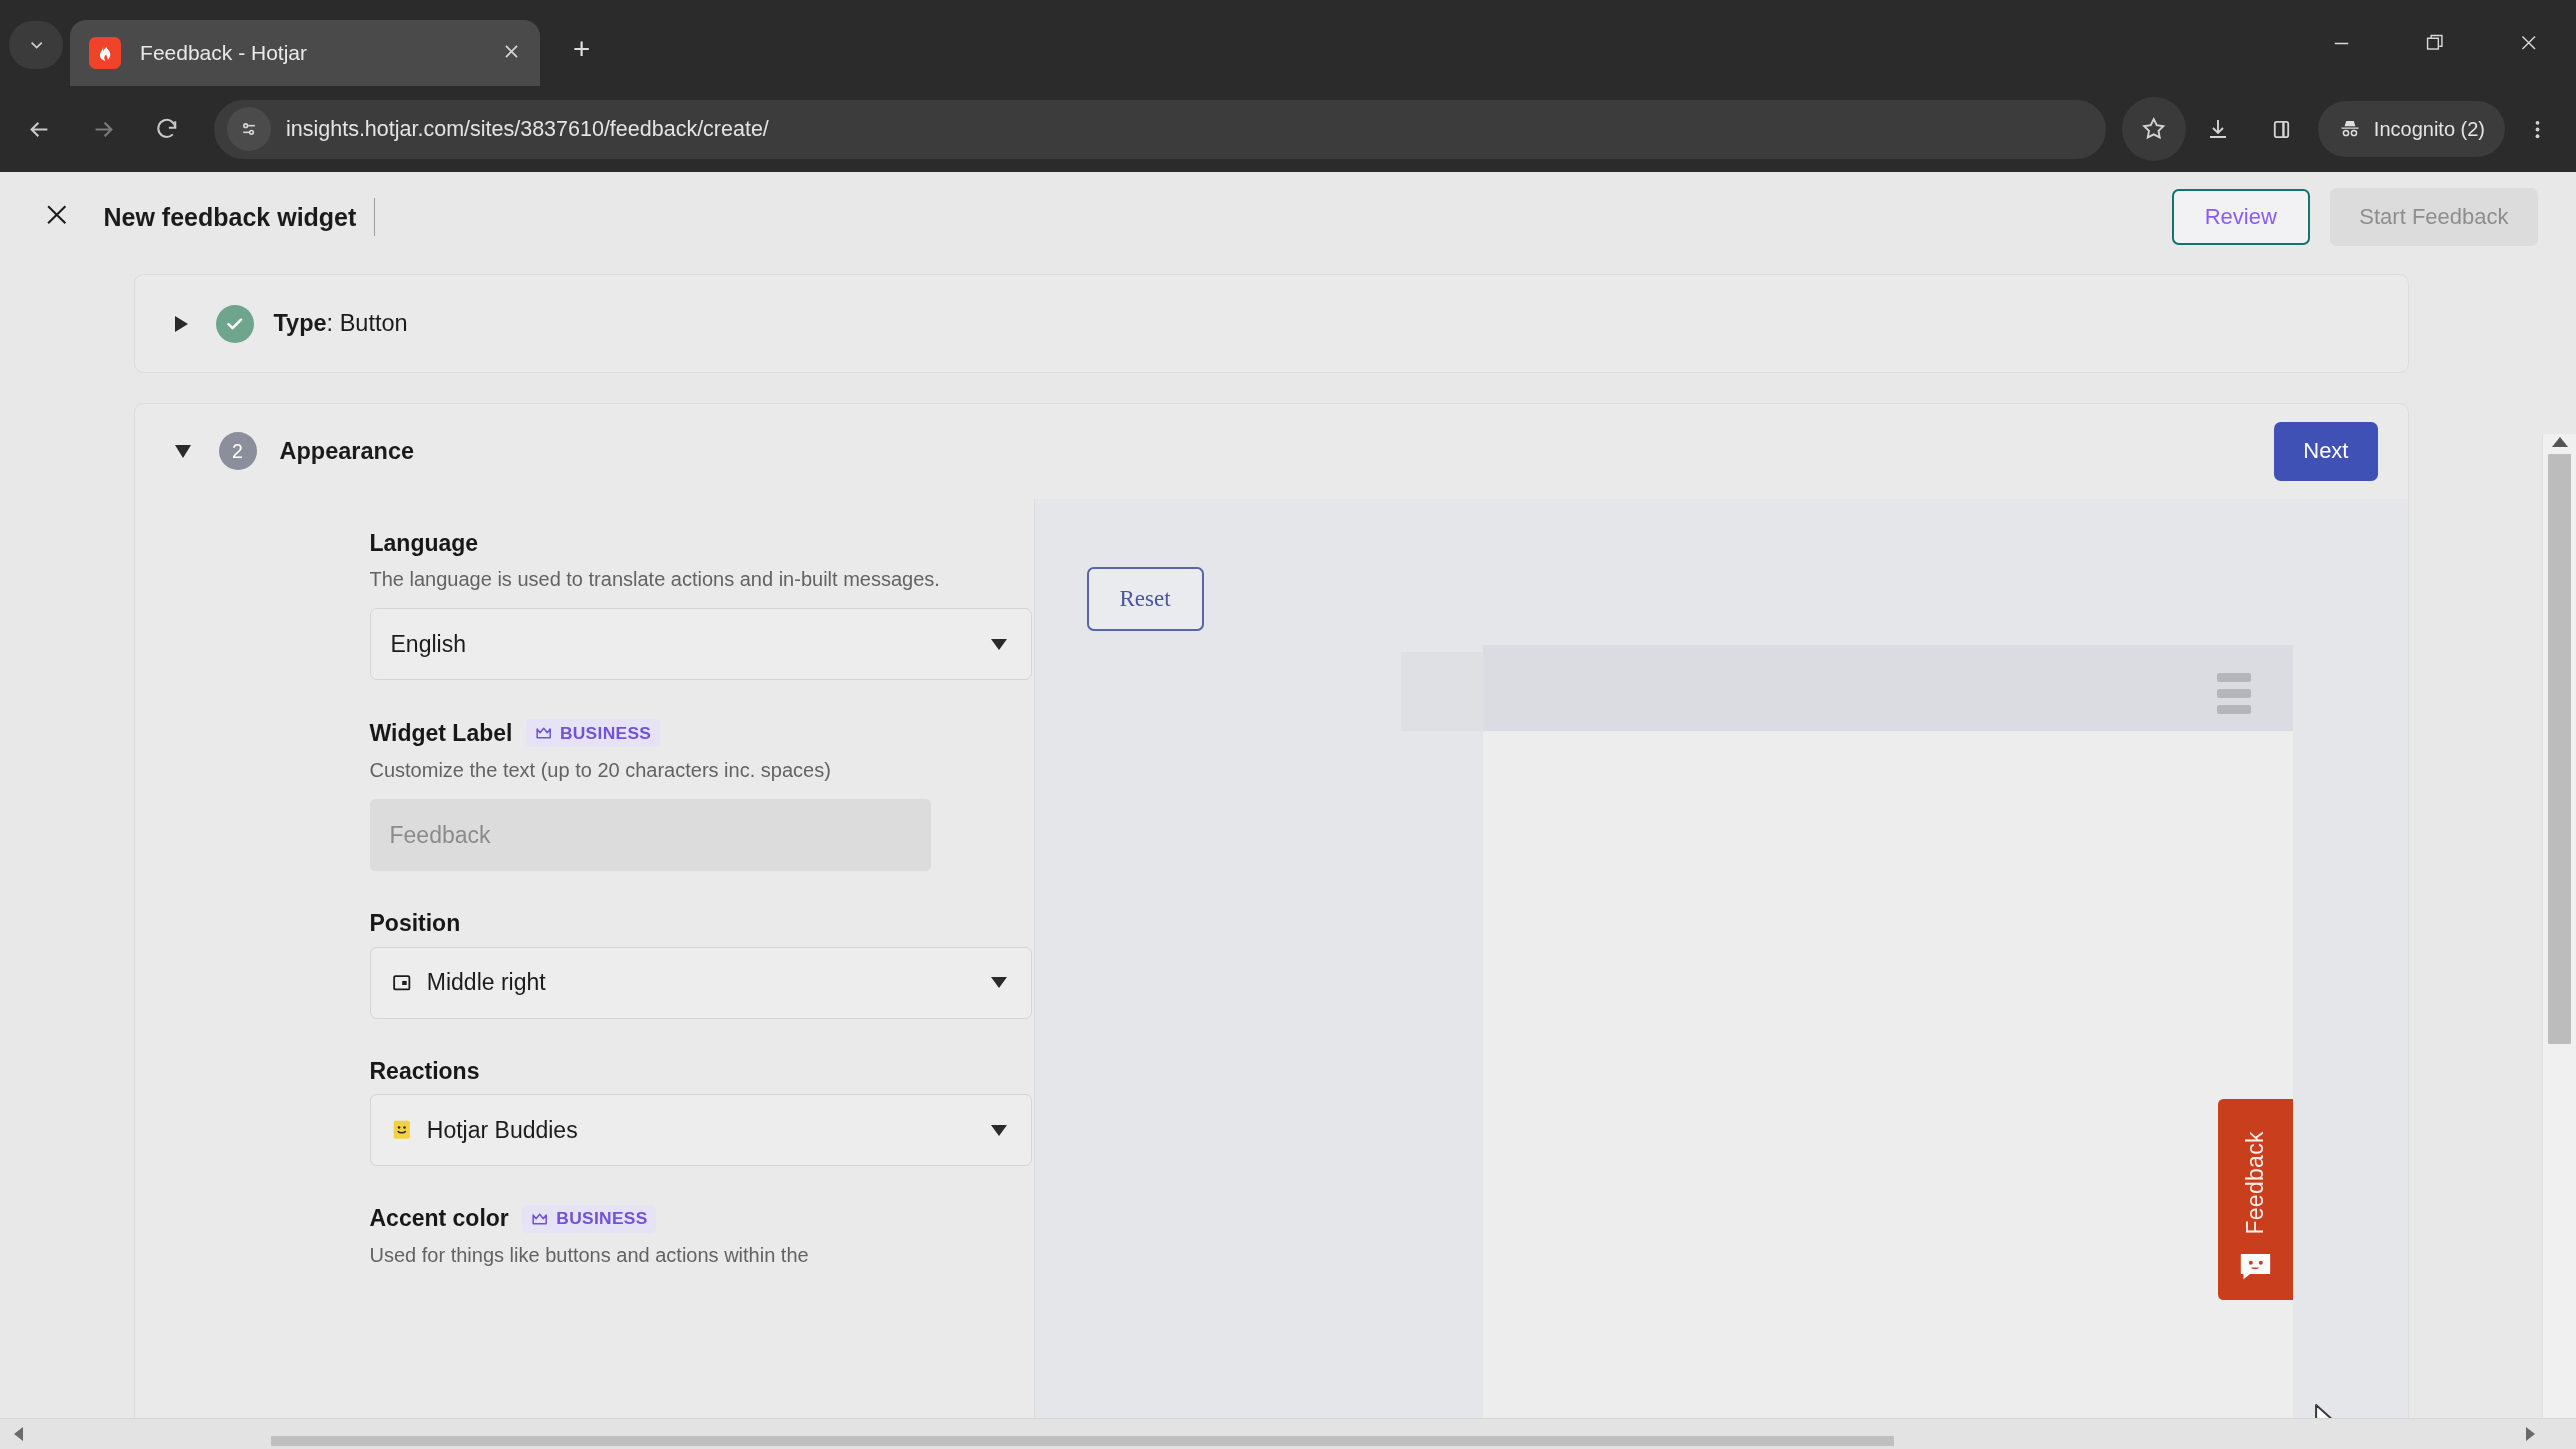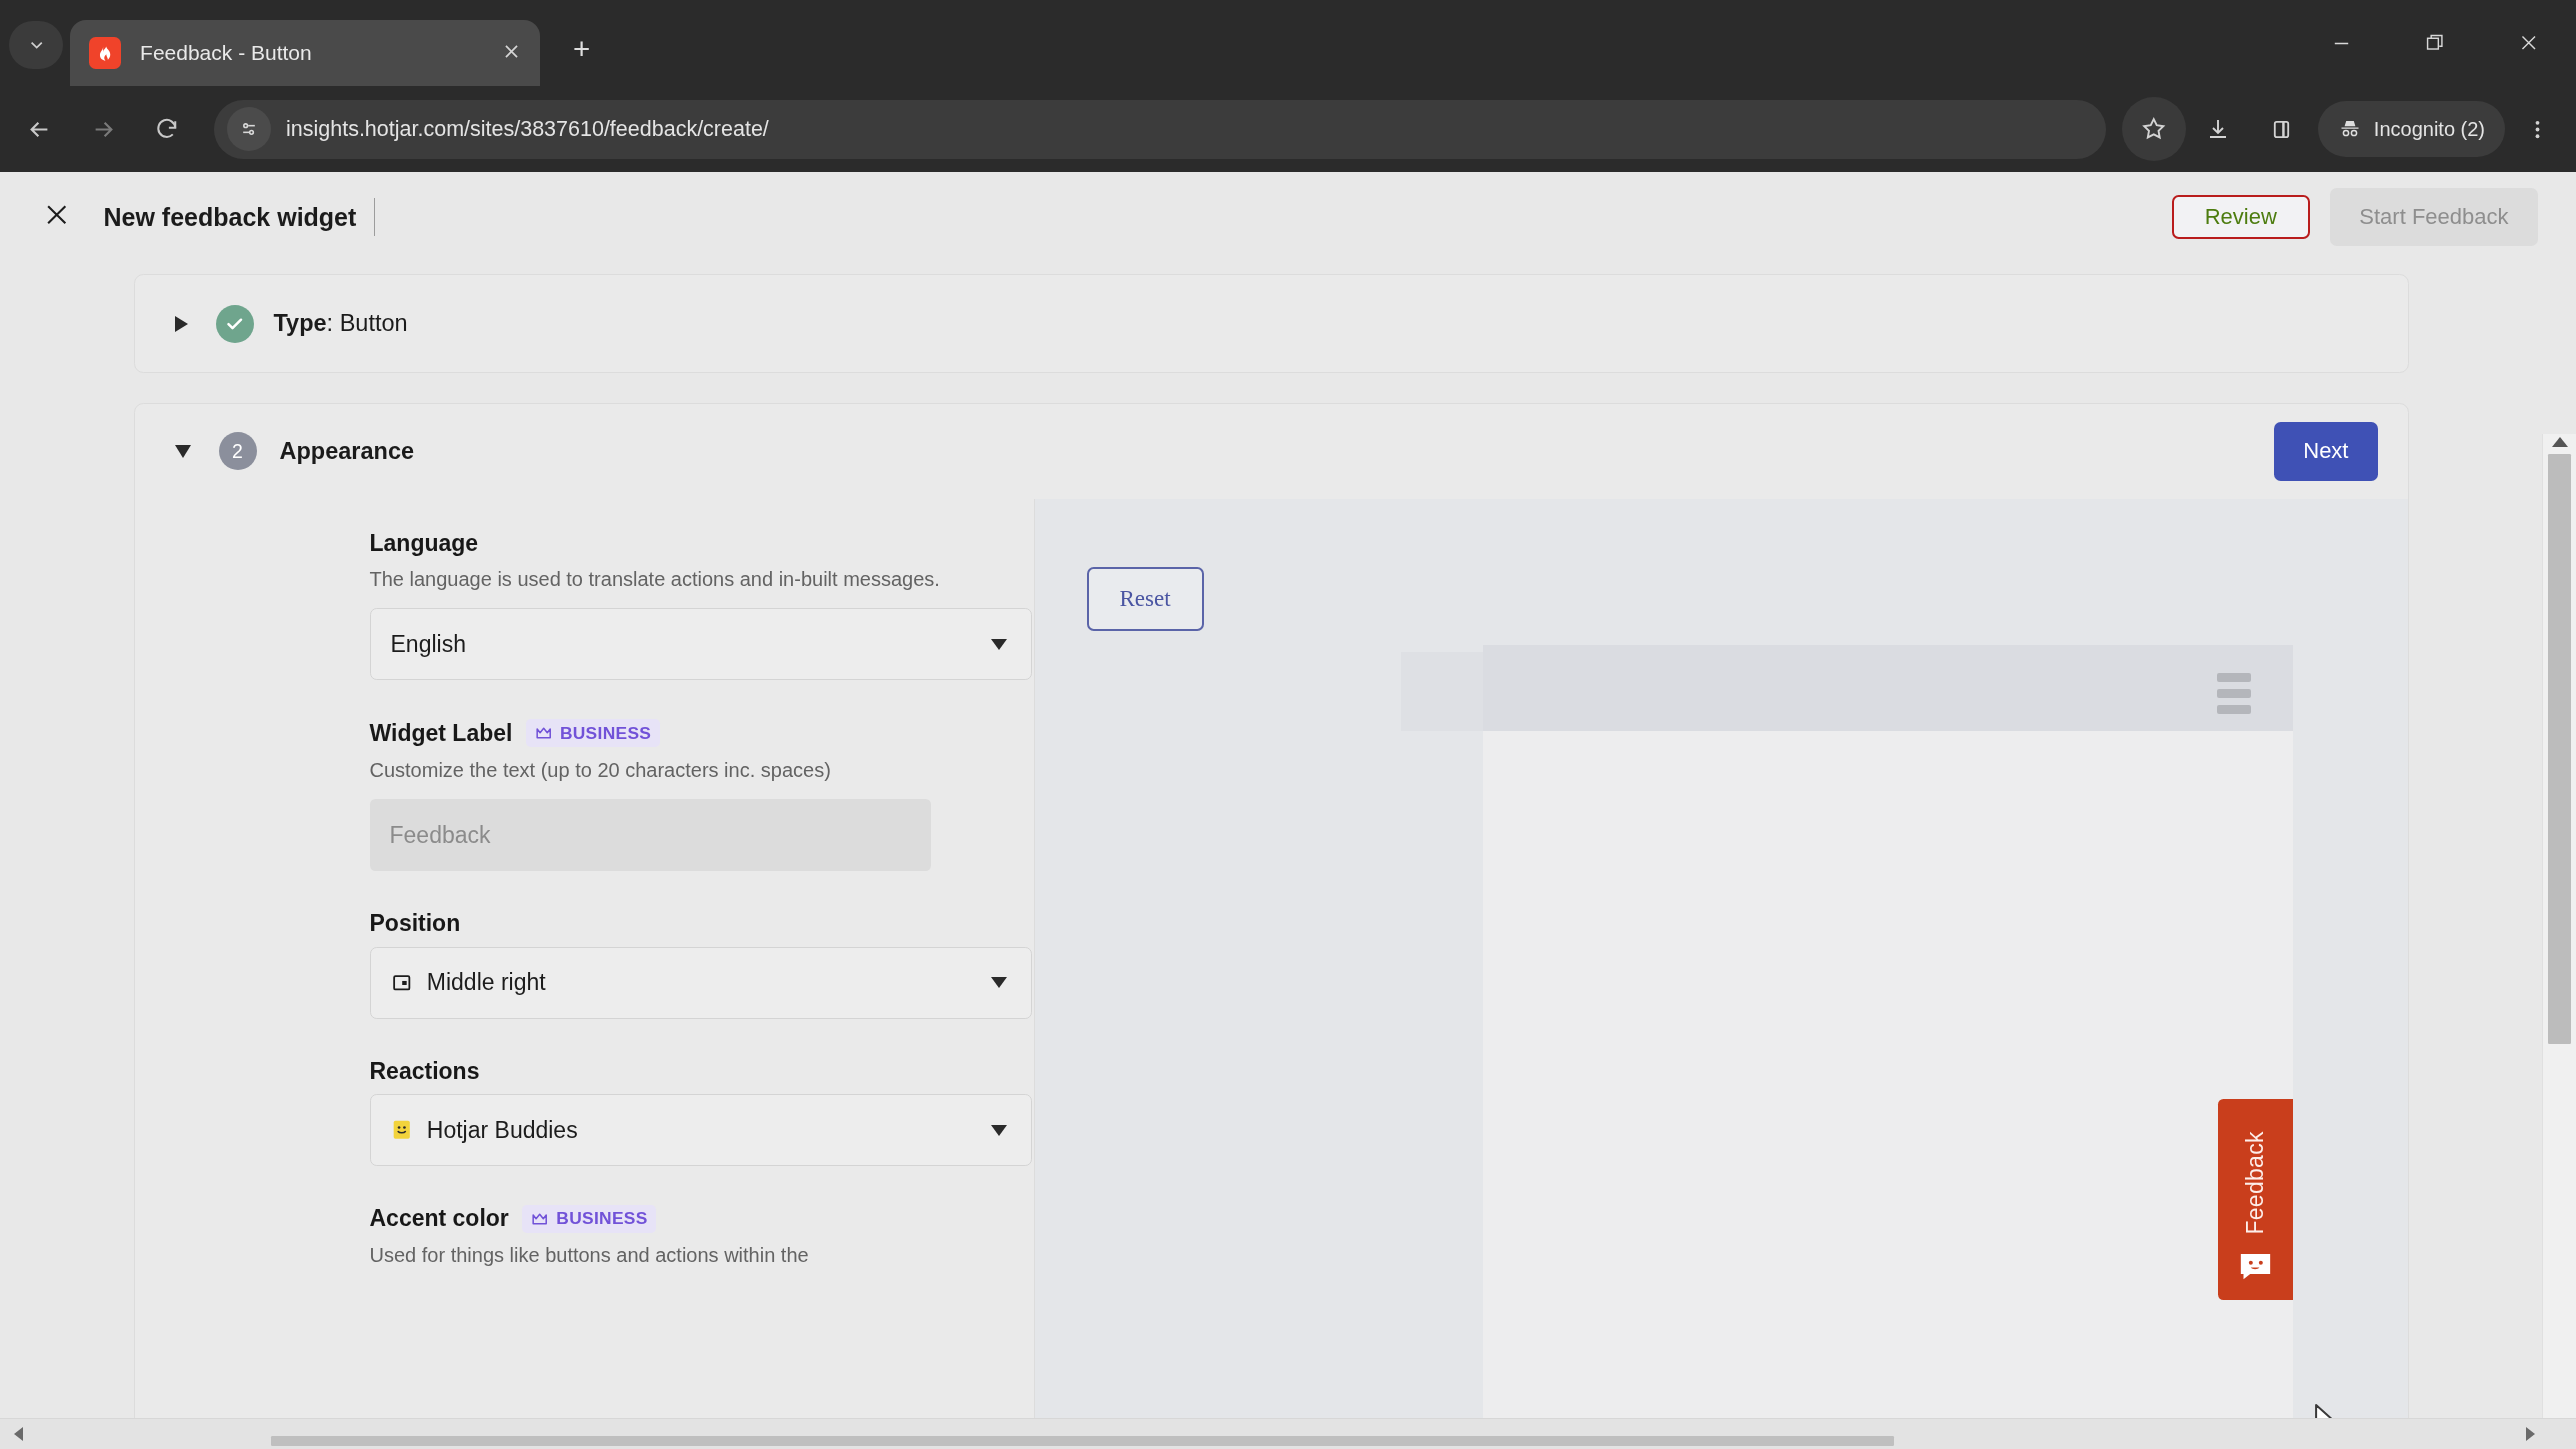--- a/index.html
+++ b/index.html
@@ -346,7 +346,7 @@
             <path d="M9 3c0 5-4 6-4 11 0 4 3 7 7 7-3-3-1-6 1-8 0 3 2 4 2 7 2-2 3-4 3-7 0-5-5-7-5-10-1 3-4 4-4 7 0-3 0-5 0-7z" fill="#ffffff"></path>
           </svg>
       </div>
-      <div class="tab-title">Feedback - Button</div>
+      <div class="tab-title">Feedback - Hotjar</div>
       <div class="tab-close">
         <svg width="19" height="19" viewBox="0 0 24 24" stroke="#d5d5d5" stroke-width="2.2">
             <path d="M5 5l14 14M19 5L5 19"></path>

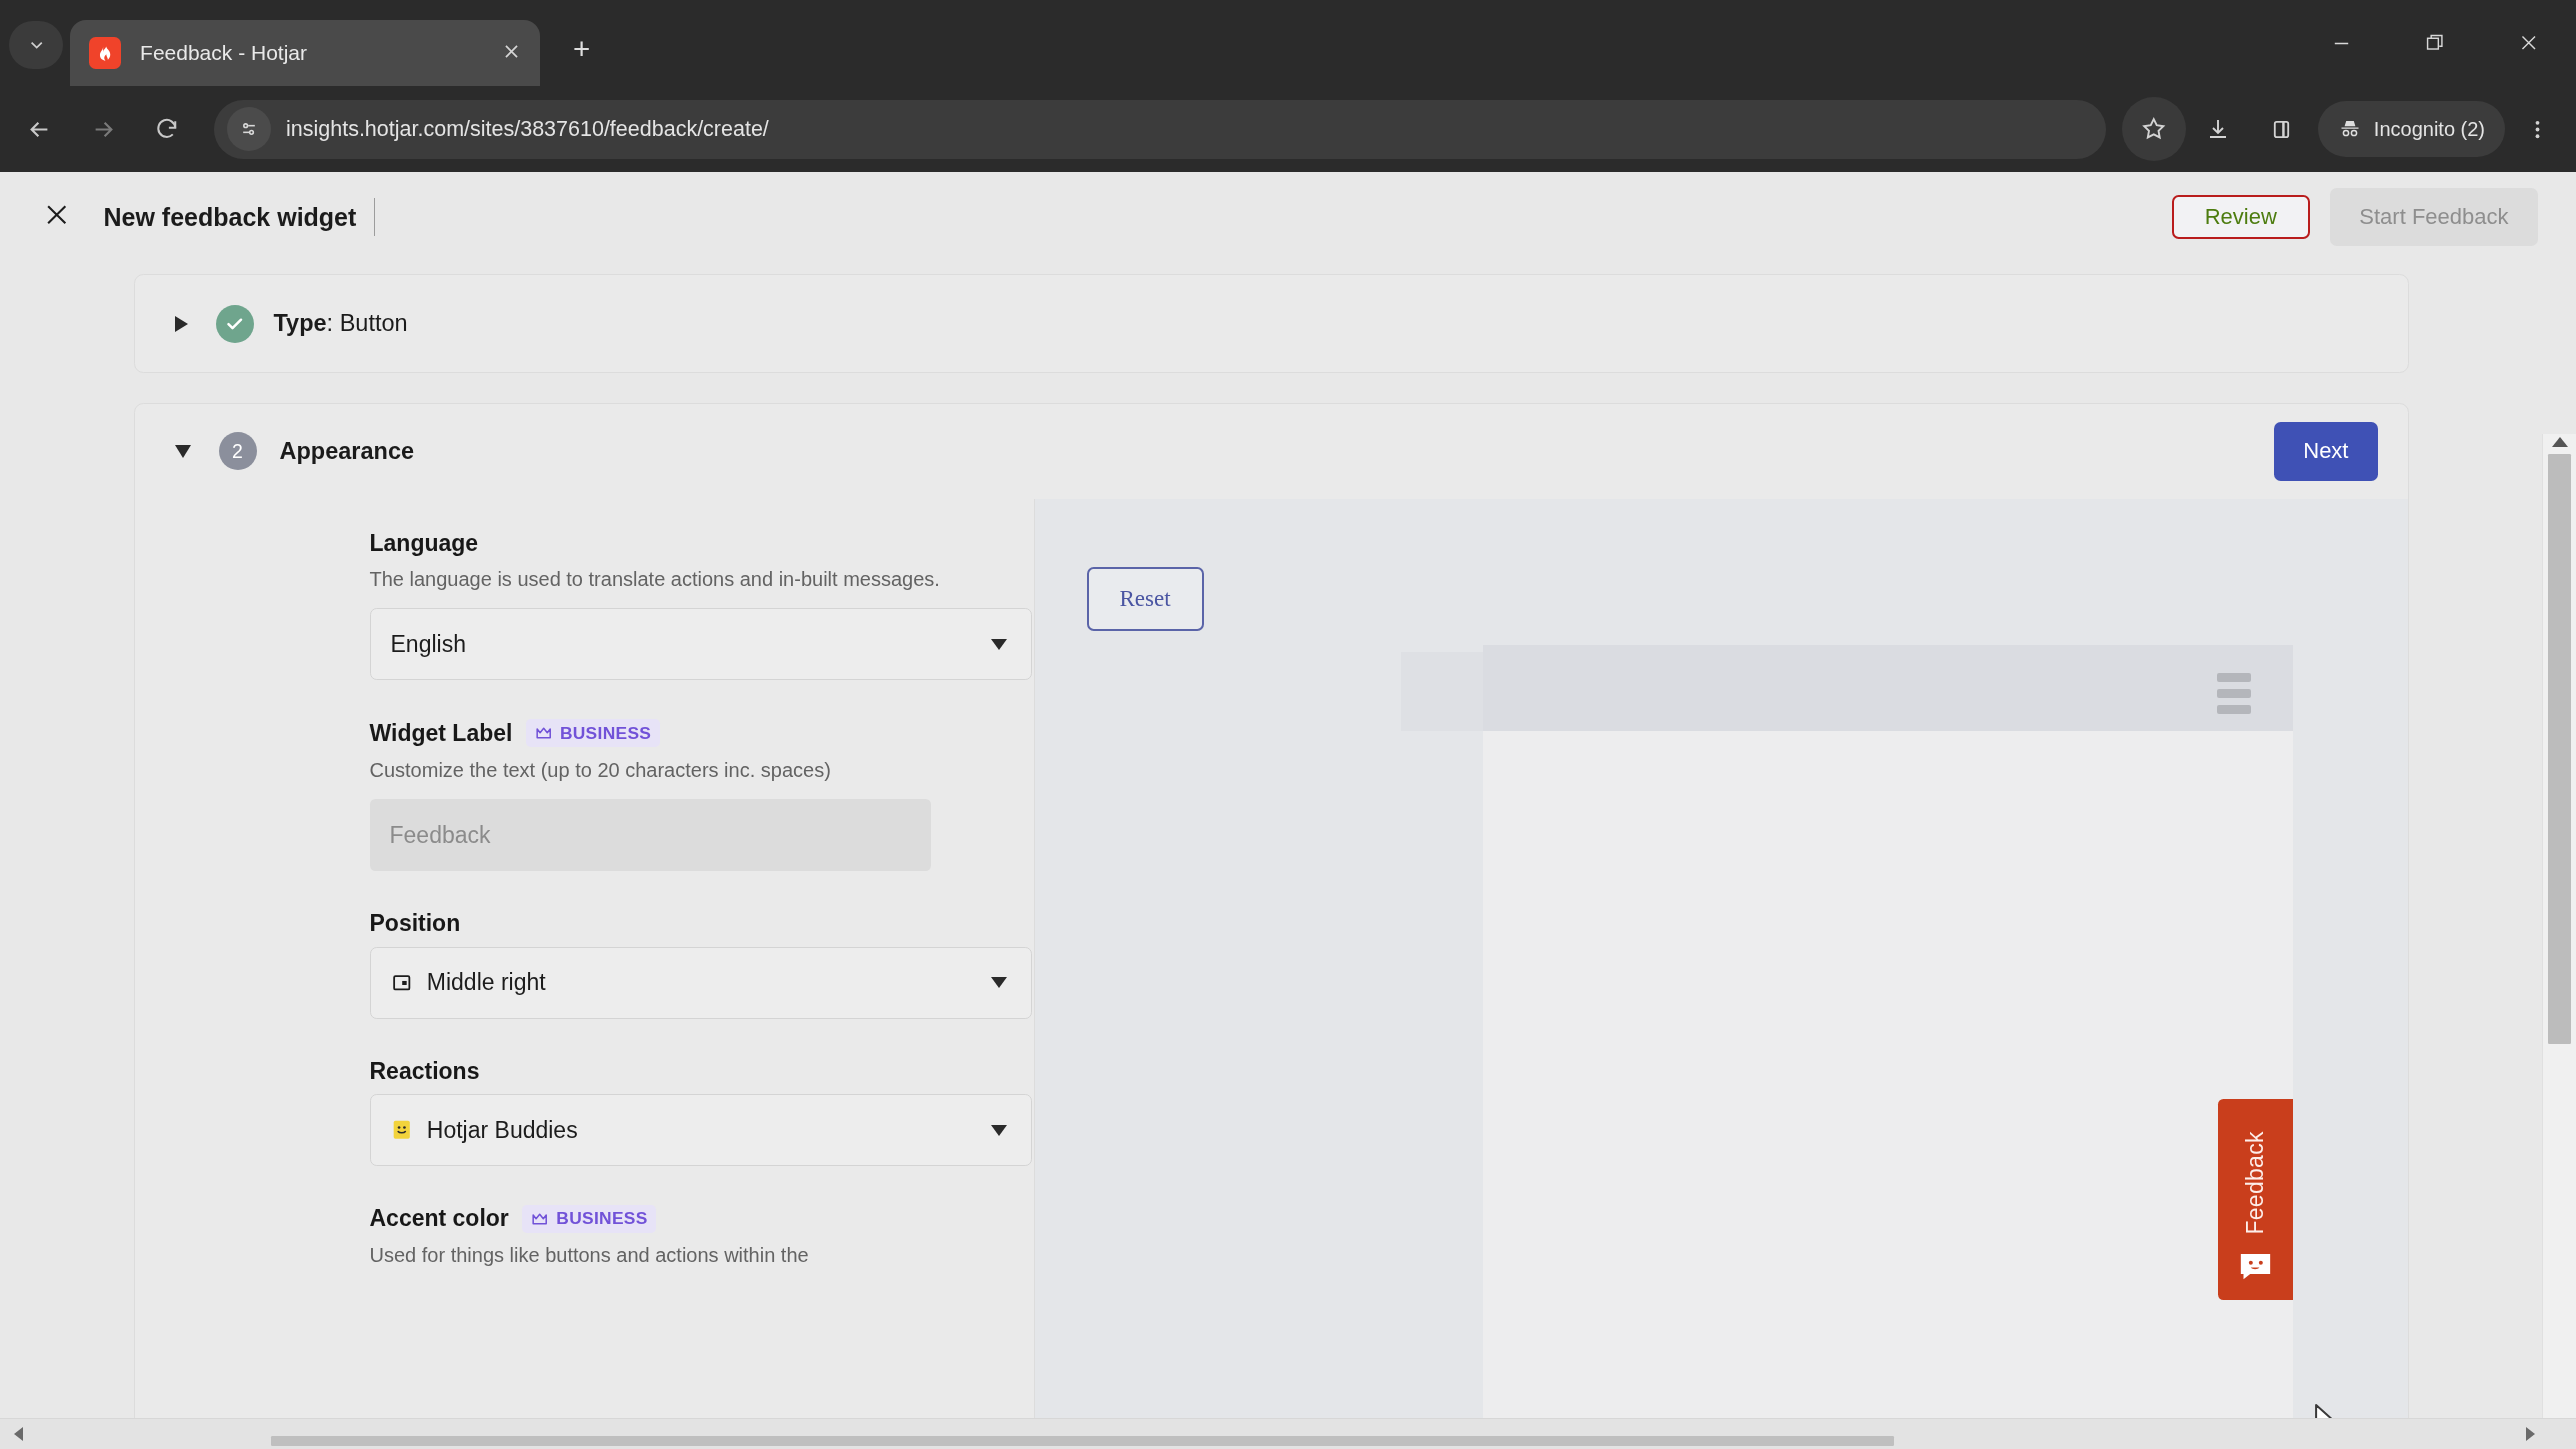--- a/index.html
+++ b/index.html
@@ -114,9 +114,9 @@
     margin-left: auto; display: flex; align-items: center; gap: 20px;
   }
   .btn-review {
-    height: 44px; padding: 0 31px; border-radius: 6.7px;
-    border: 2px solid #b91c1c; background: #f2f2f4;
-    color: #4d7c0f; font-size: 22px;
+    height: 56px; padding: 0 31px; border-radius: 6.7px;
+    border: 2px solid #0f766e; background: #f2f2f4;
+    color: #8b5cf6; font-size: 22px;
     display: flex; align-items: center; justify-content: center;
     font-family: "Liberation Sans", sans-serif;
   }

